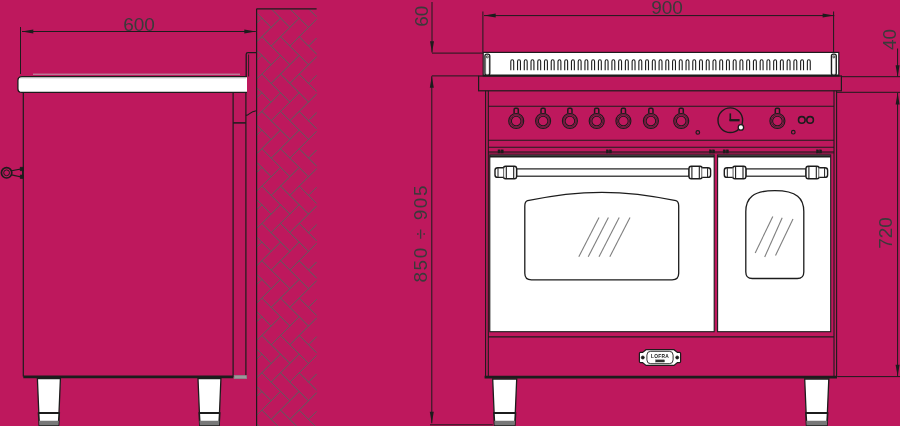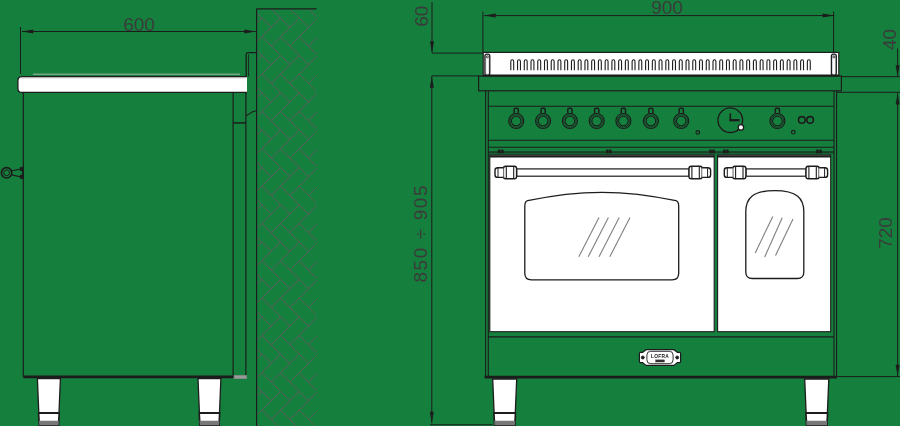--- a/index.html
+++ b/index.html
@@ -3,7 +3,7 @@
 <meta charset="utf-8">
 <style>
 html,body{margin:0;padding:0;background:#ffffff;}
-#stage{position:relative;width:900px;height:426px;background:#15803d;overflow:hidden;}
+#stage{position:relative;width:900px;height:426px;background:#be185d;overflow:hidden;}
 </style>
 </head>
 <body>

